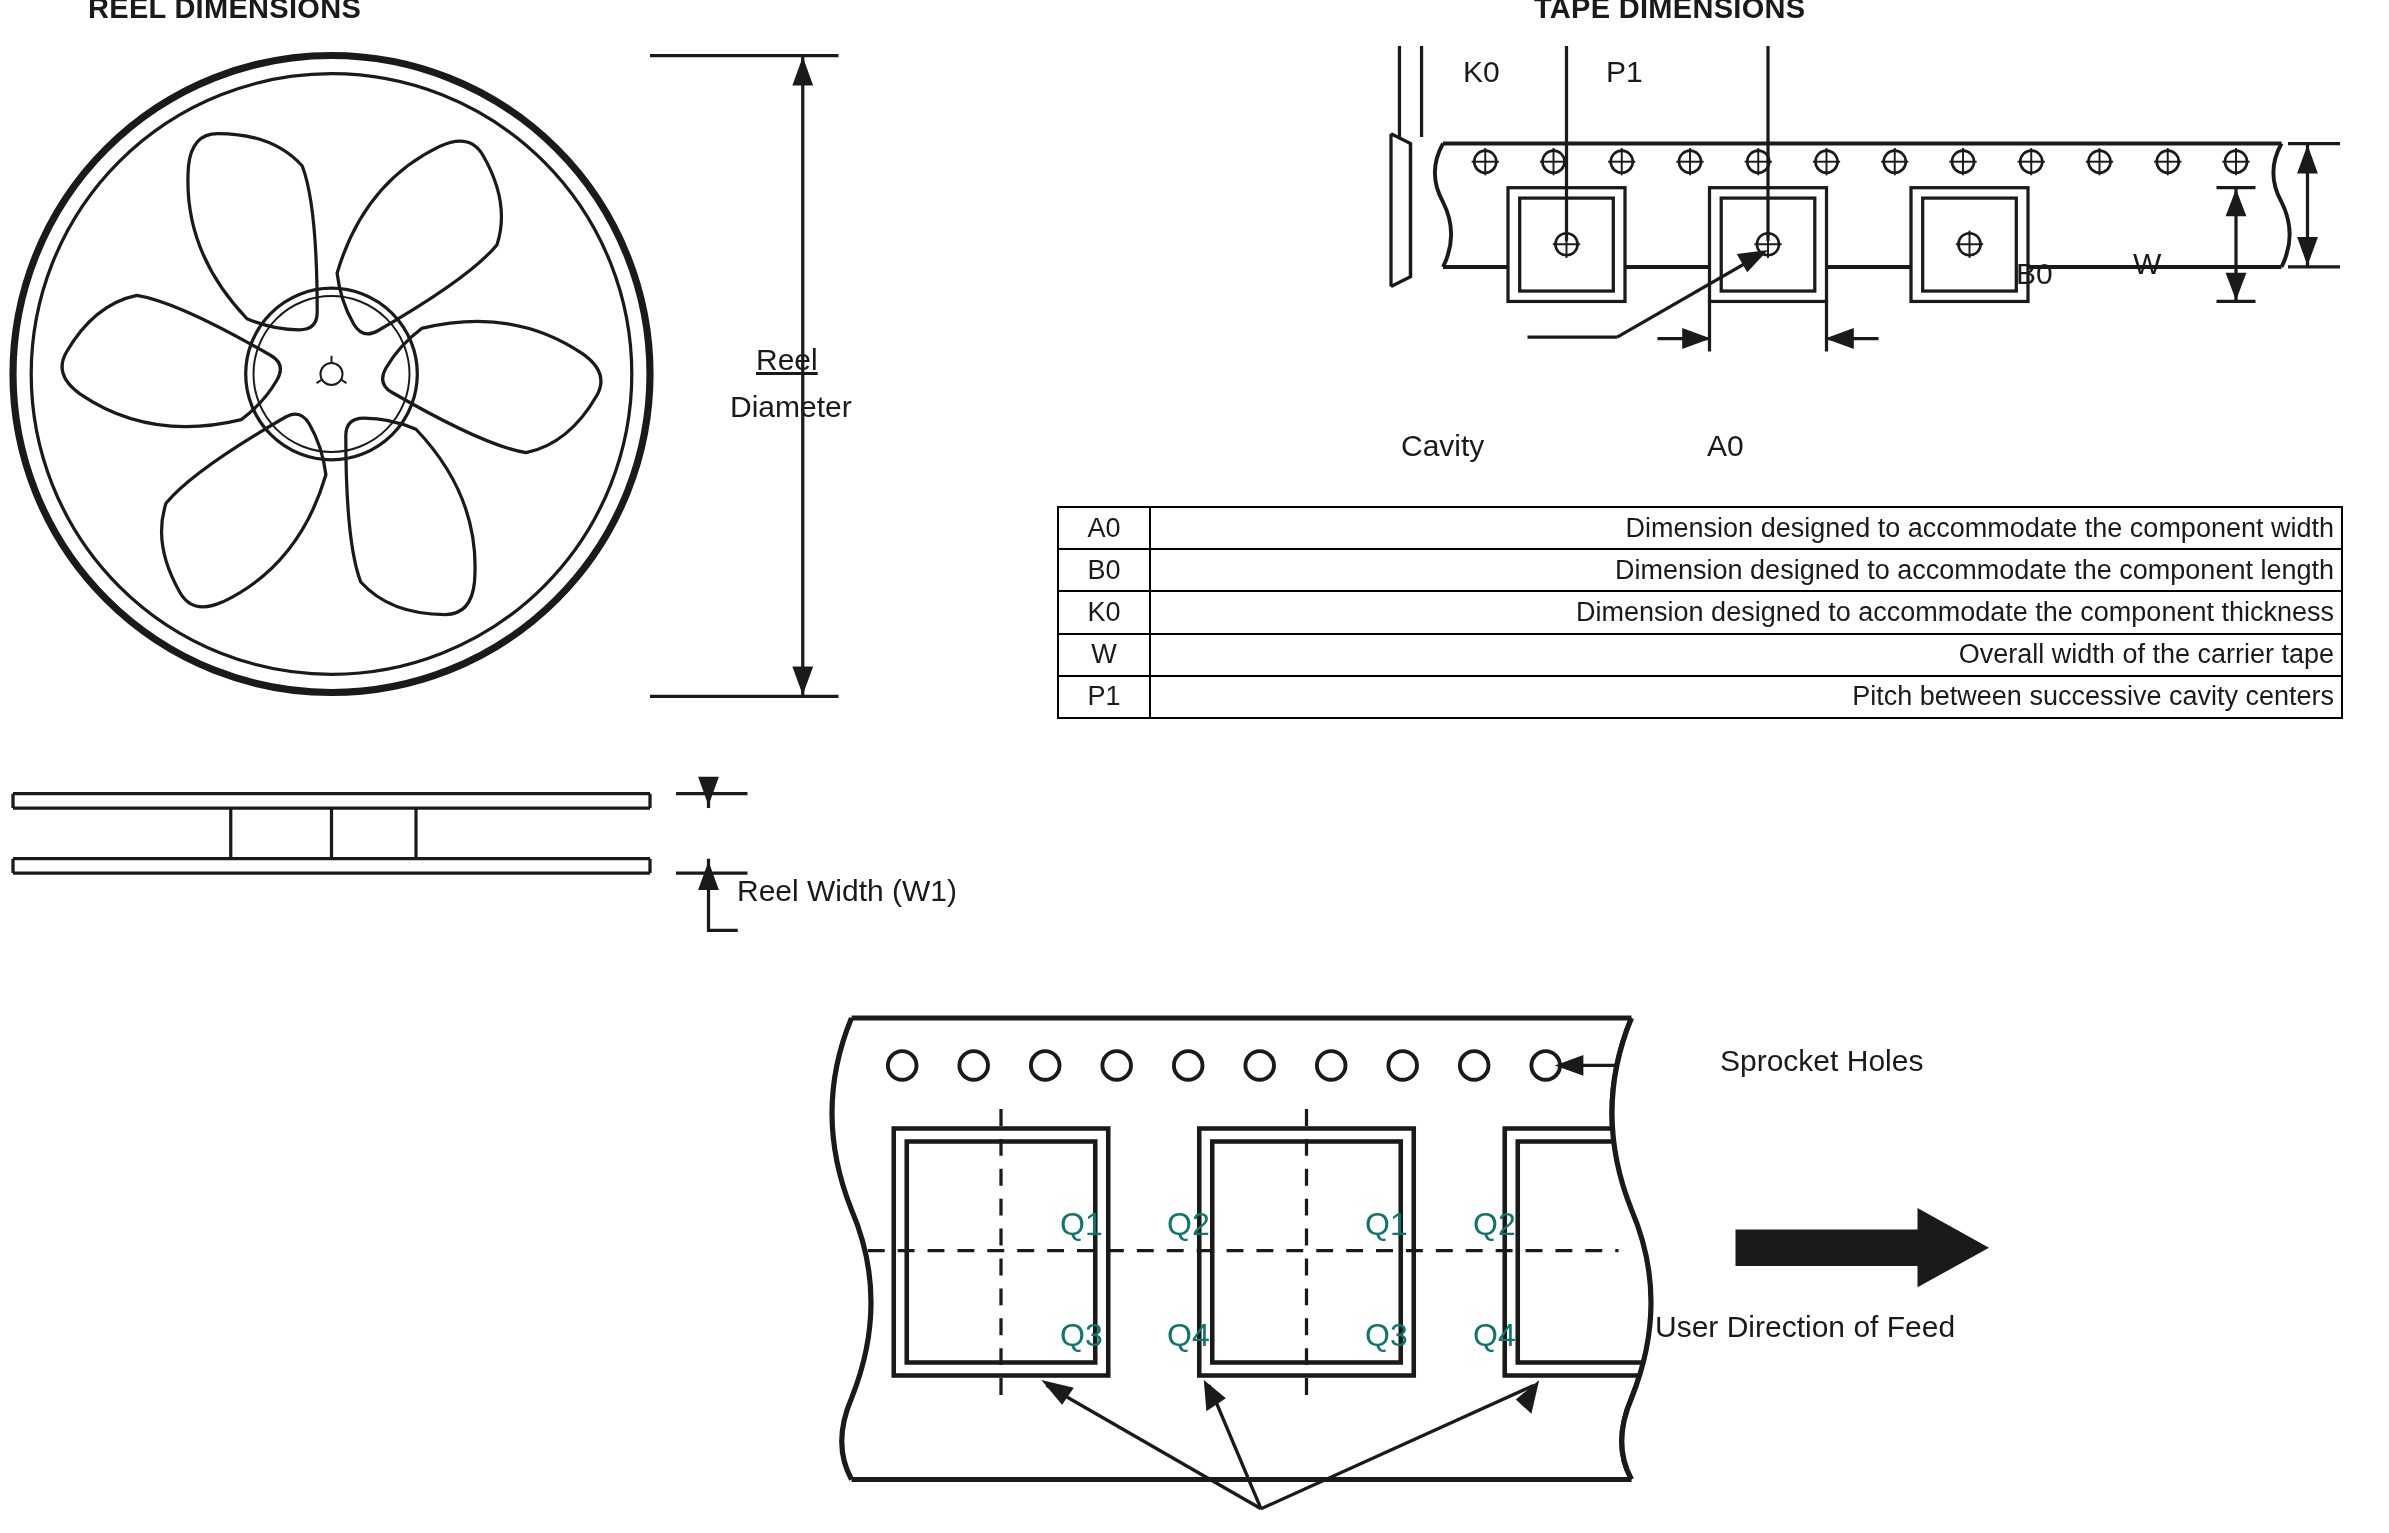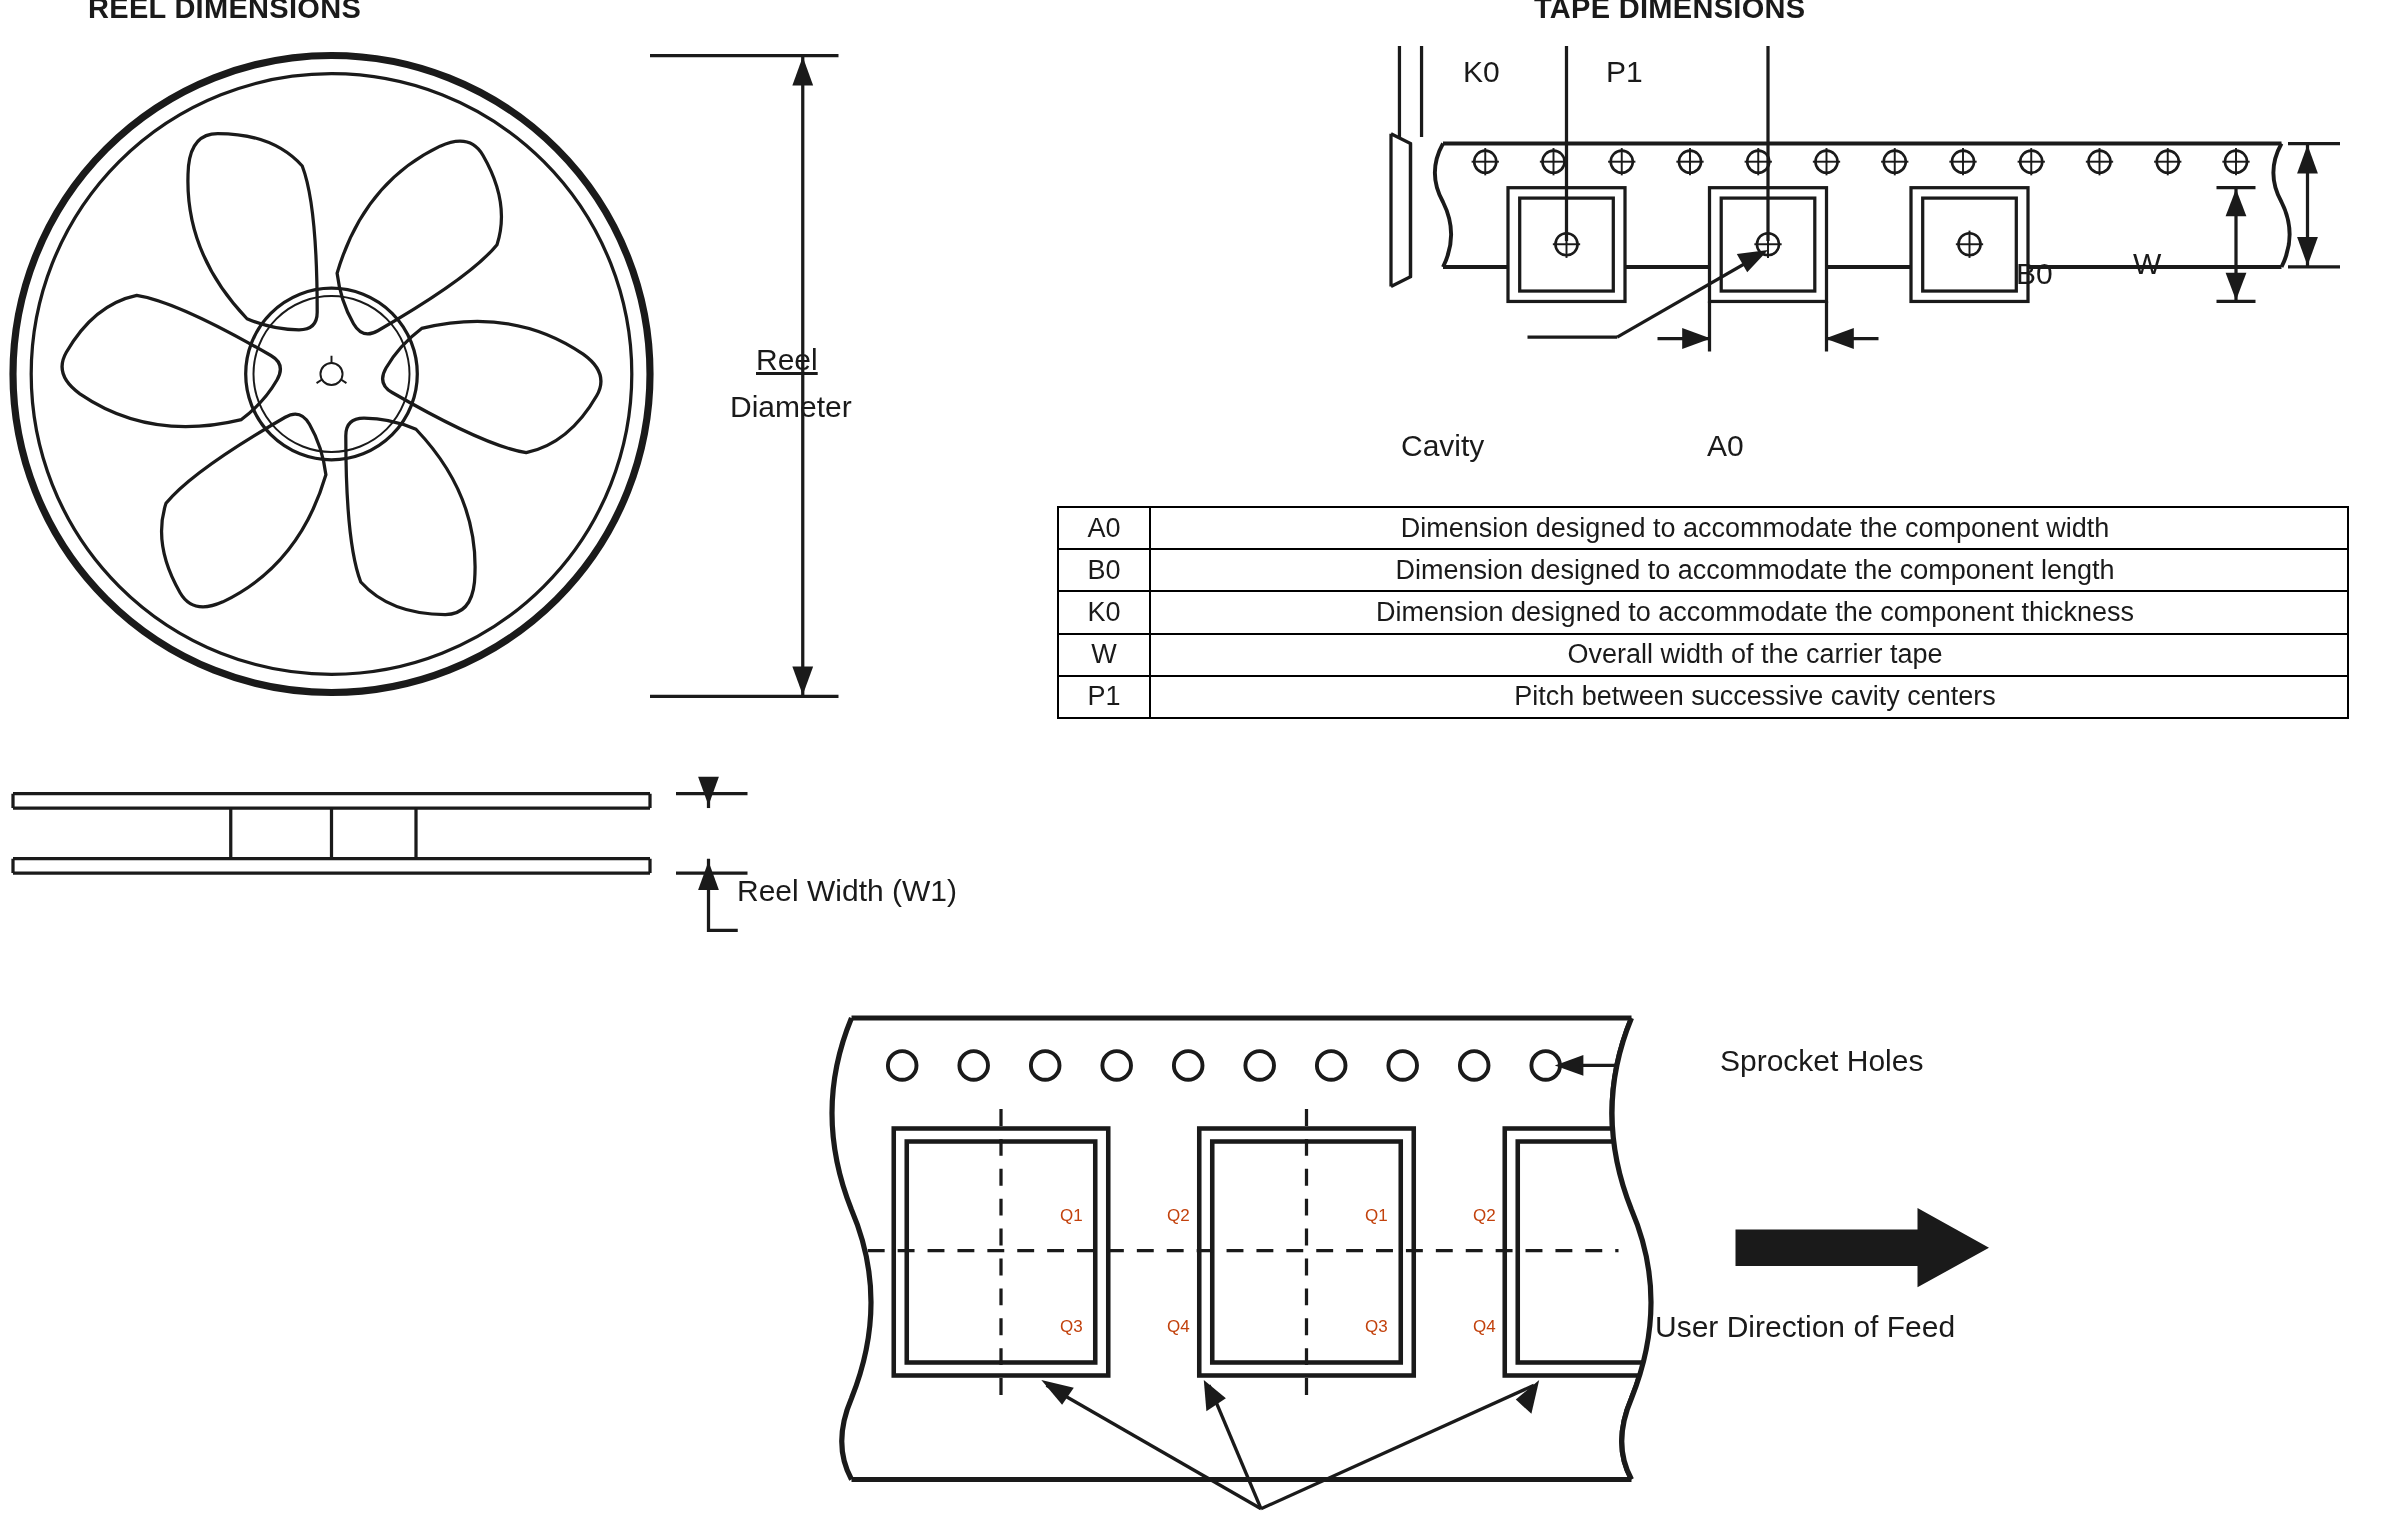--- a/index.html
+++ b/index.html
@@ -60,8 +60,8 @@
   }
   #legend-table td.desc {
     width: 1170px;
-    text-align: center;
-    padding-left: 19px;
+    text-align: right;
+    padding-left: 13px;
     margin-left: 16px;
   }
 

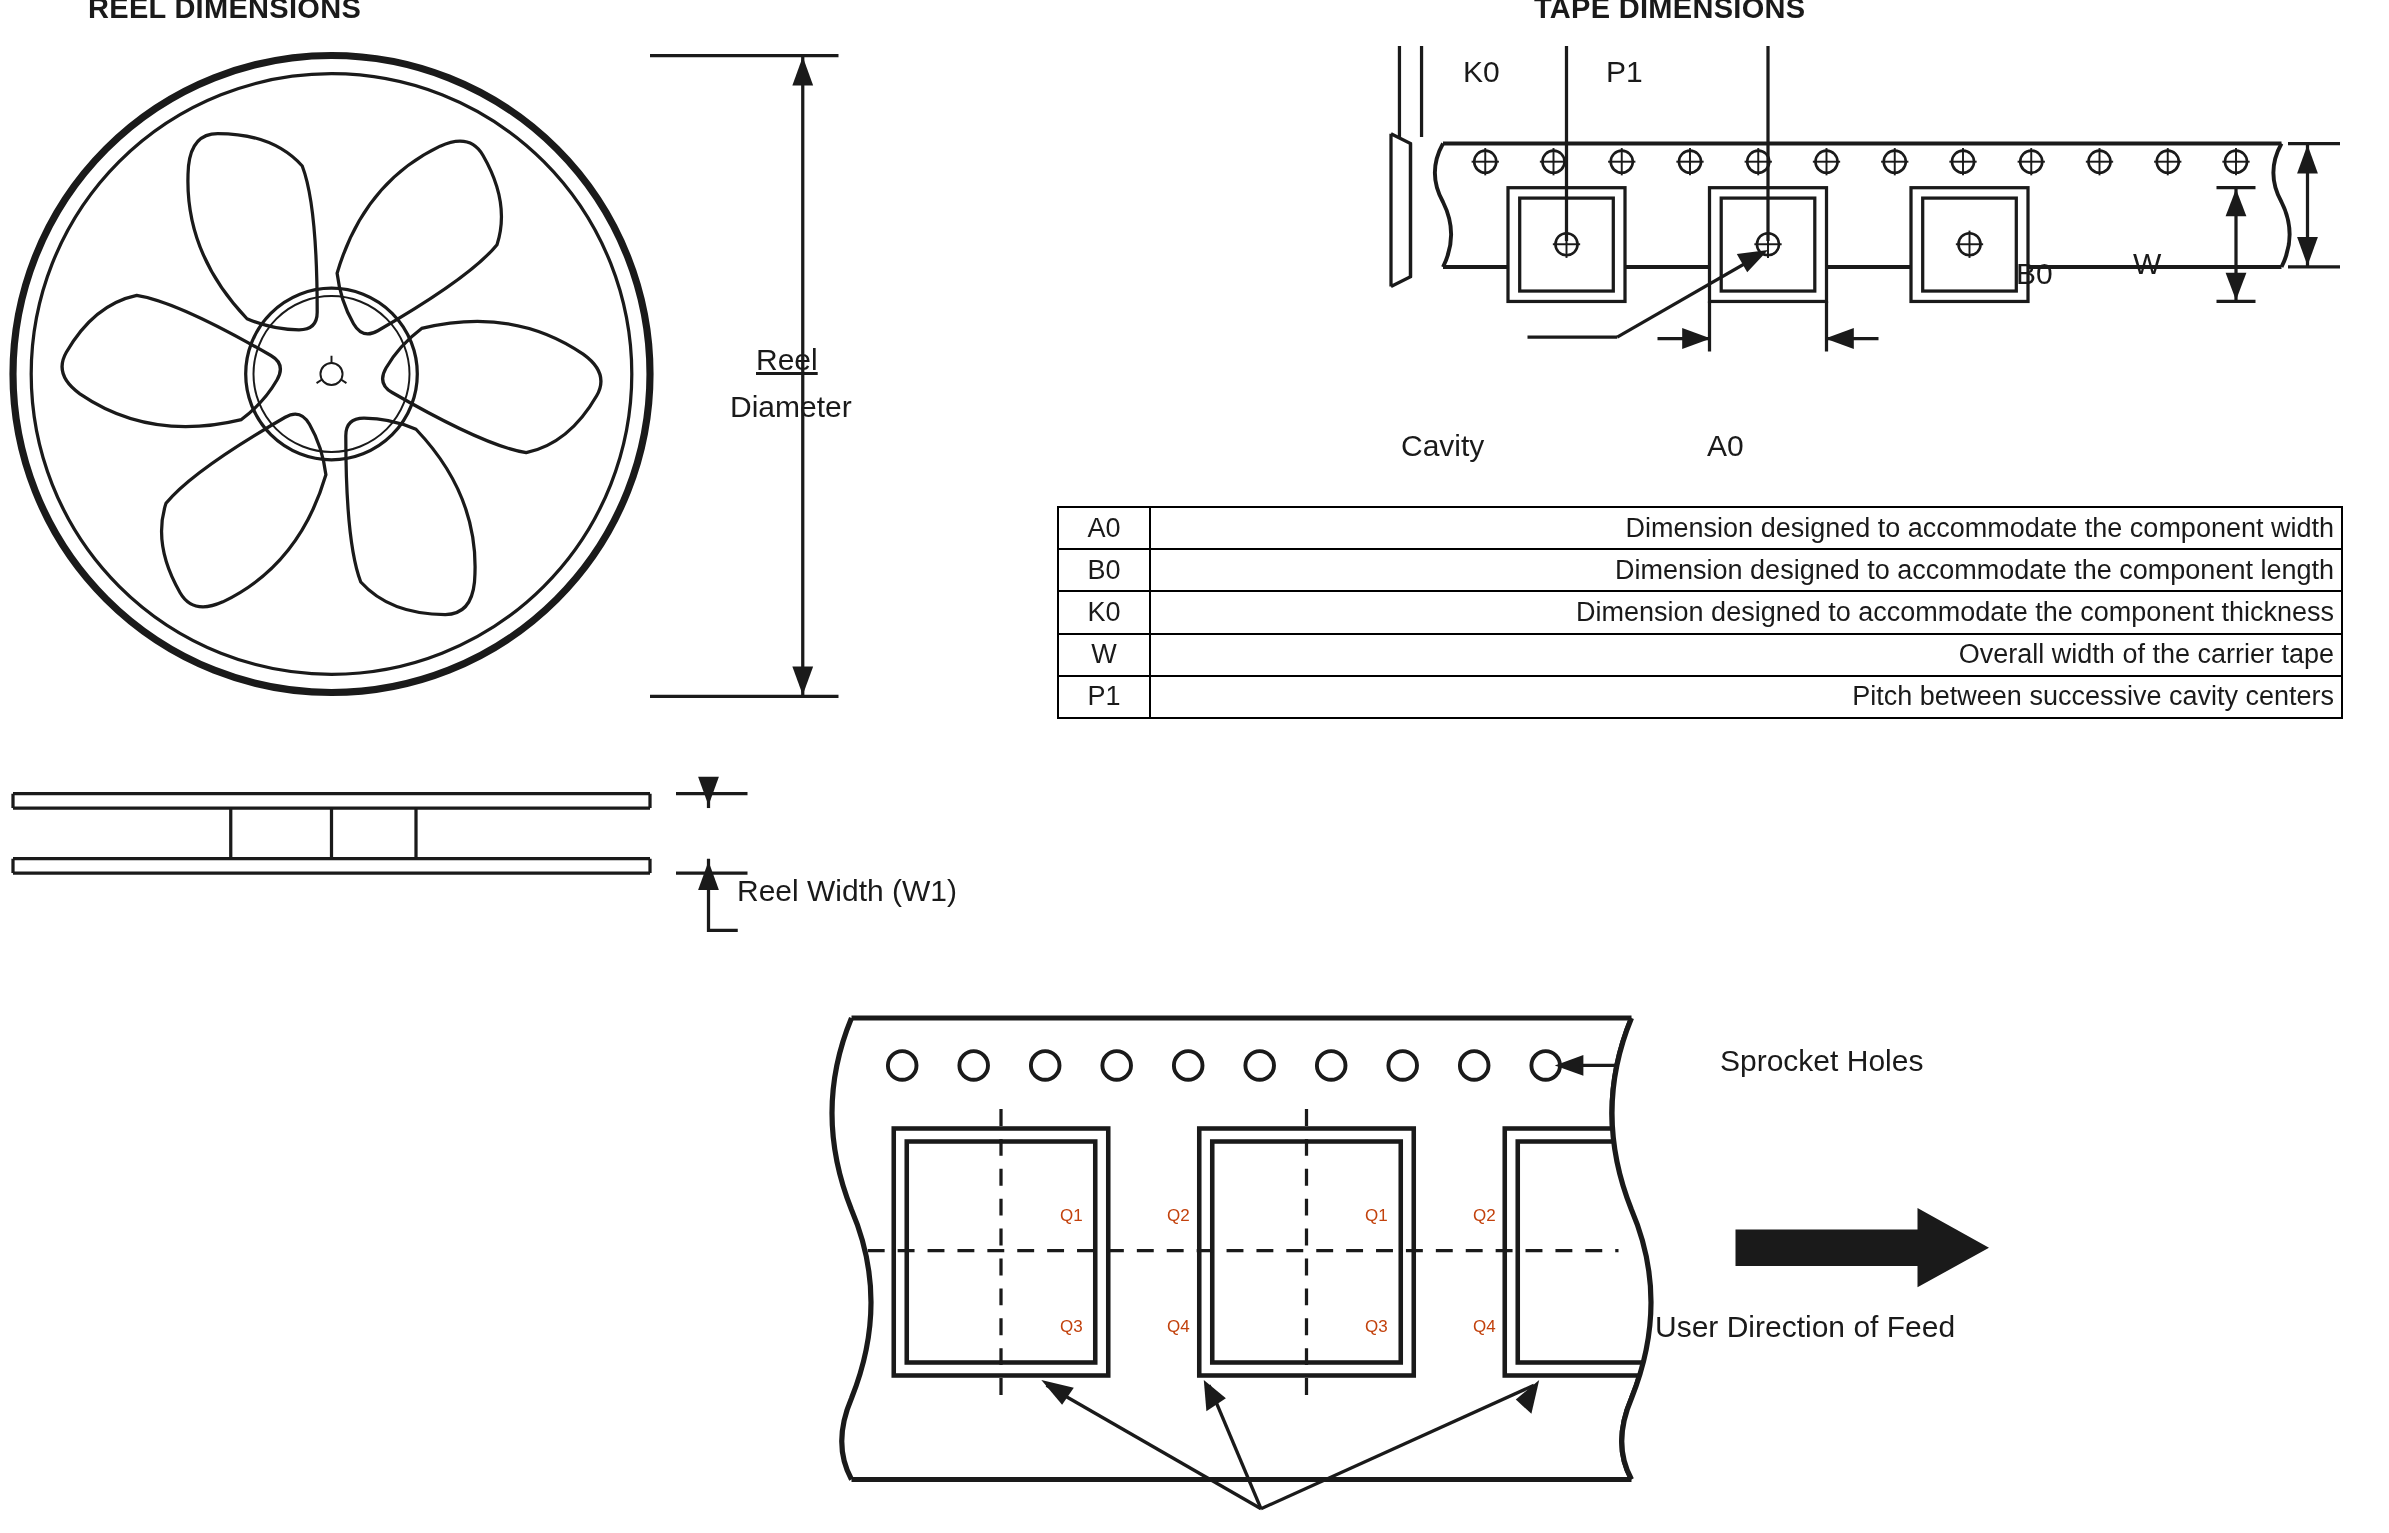--- a/index.html
+++ b/index.html
@@ -33,8 +33,8 @@
     white-space: nowrap;
   }
   .quad-label {
-    font-size: 17px;
-    color: #c2410c;
+    font-size: 32px;
+    color: #0f766e;
     white-space: nowrap;
   }
 

